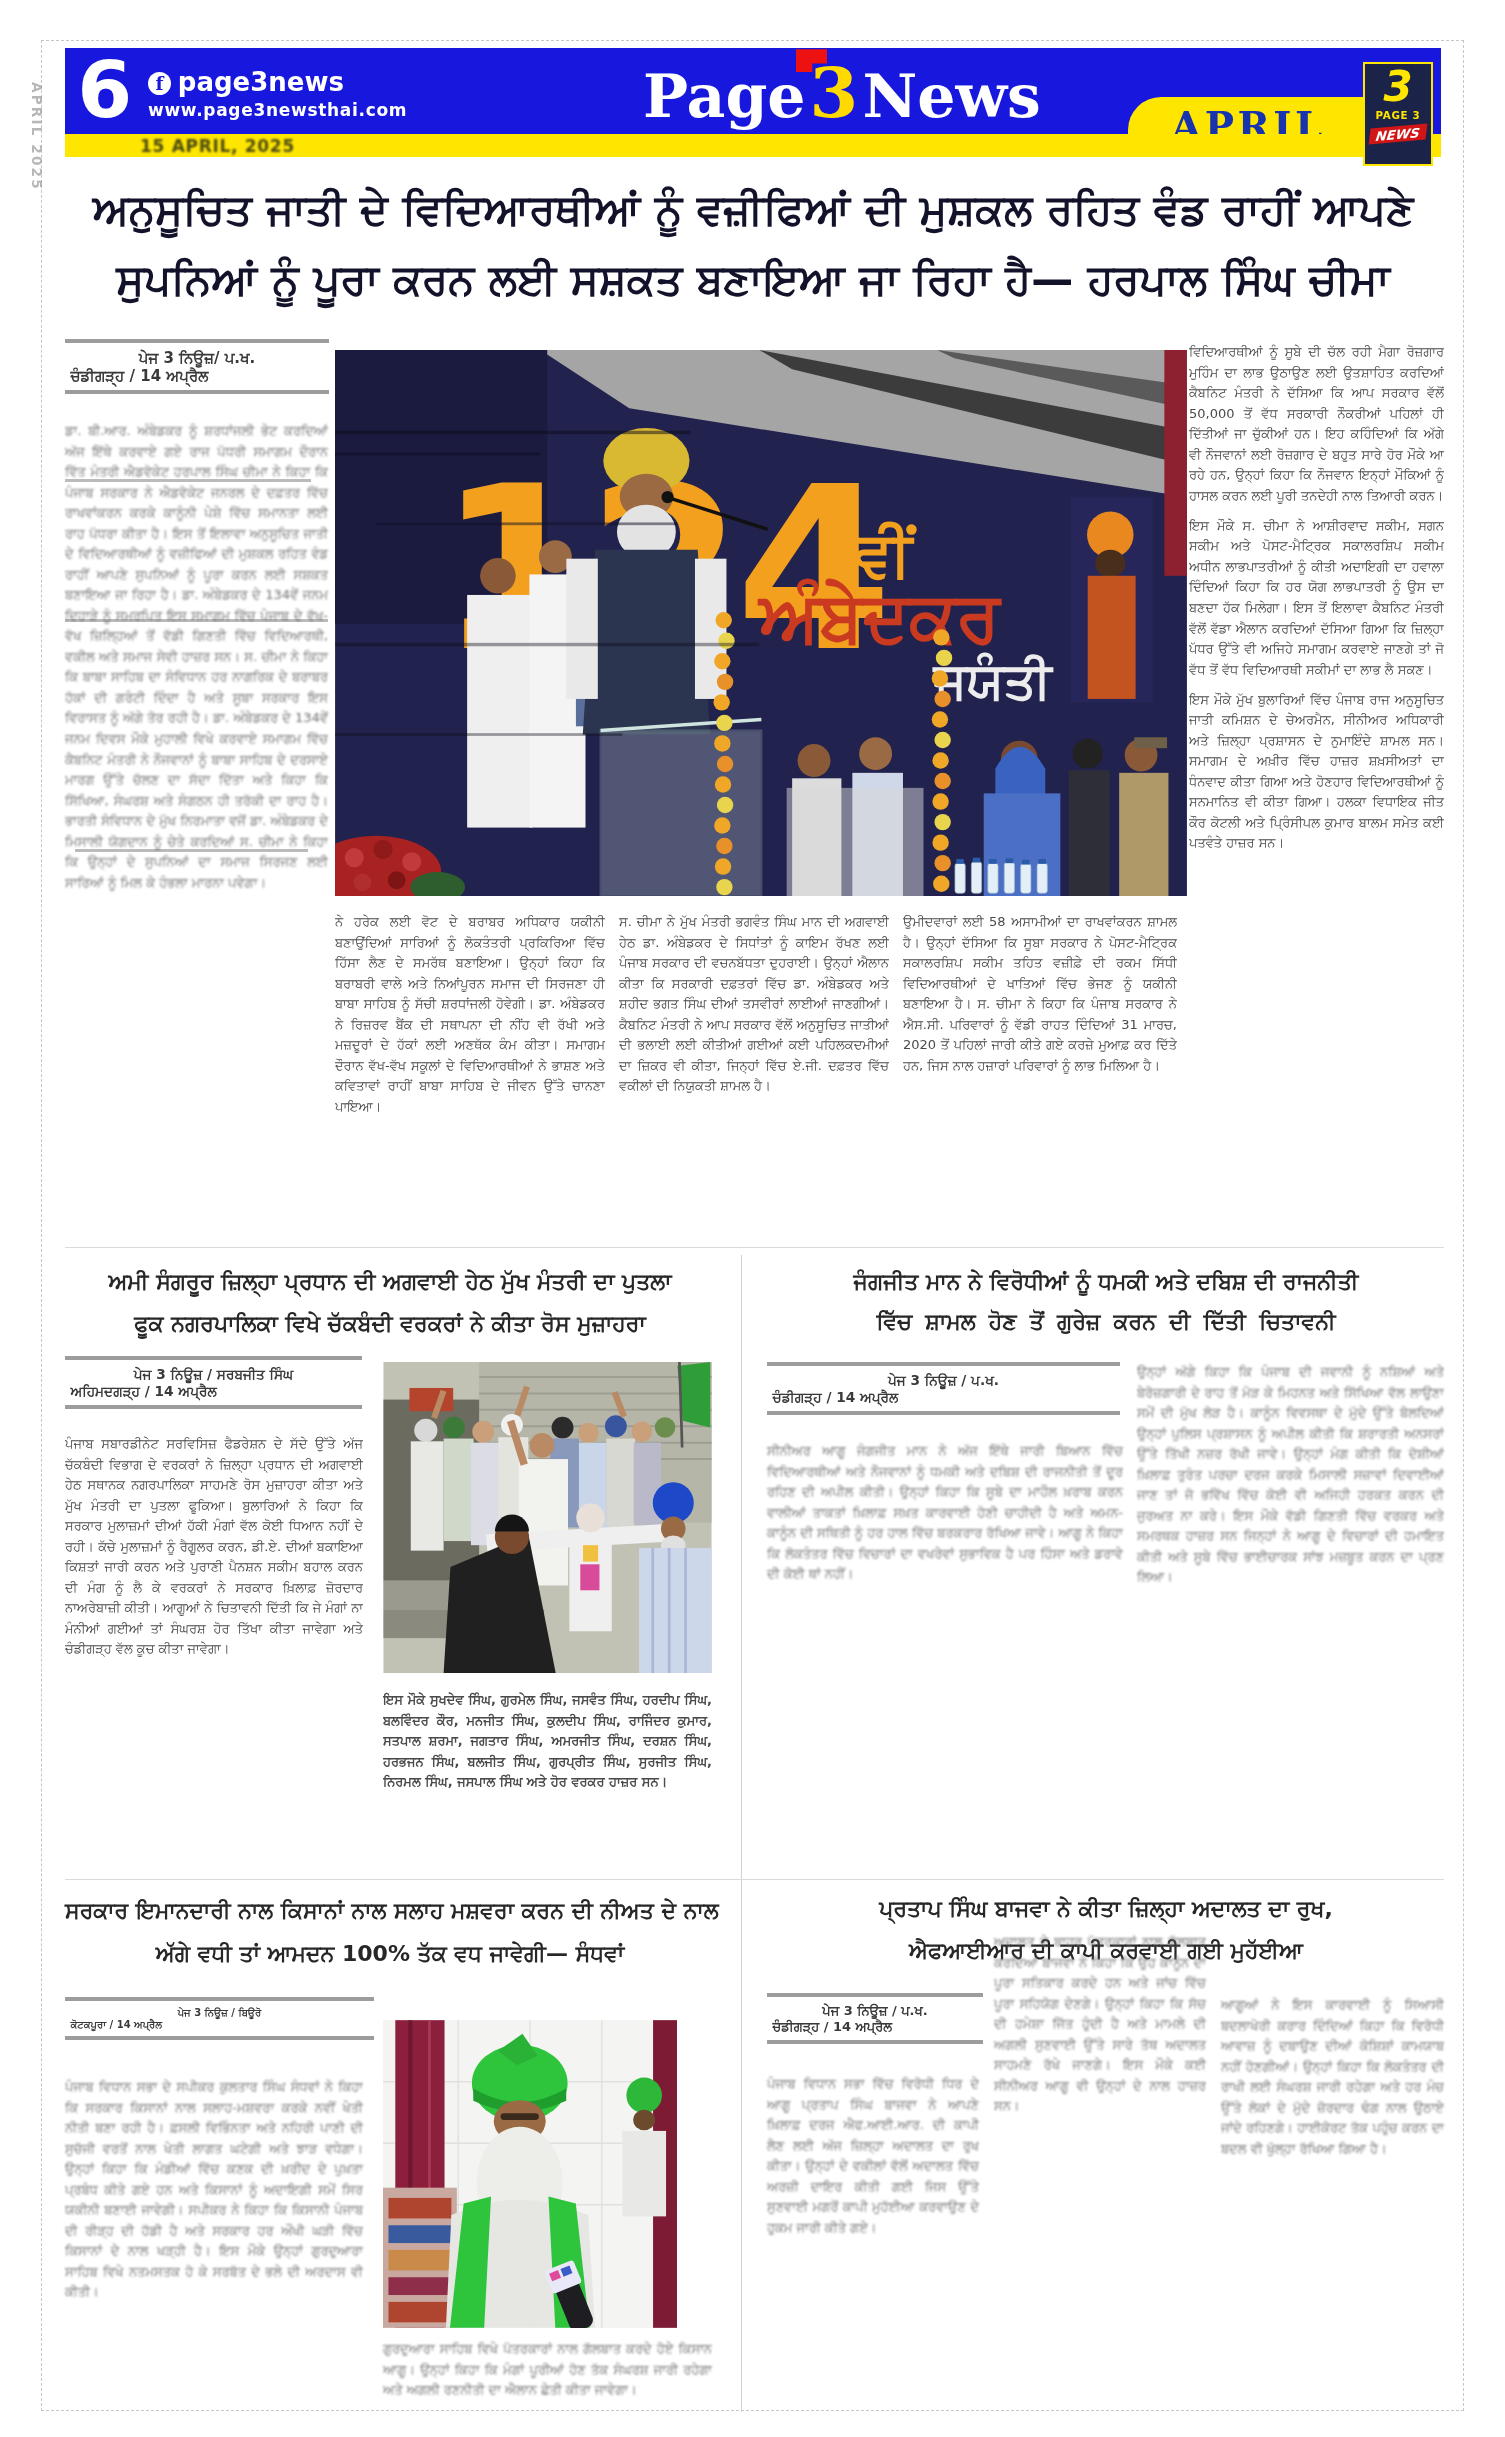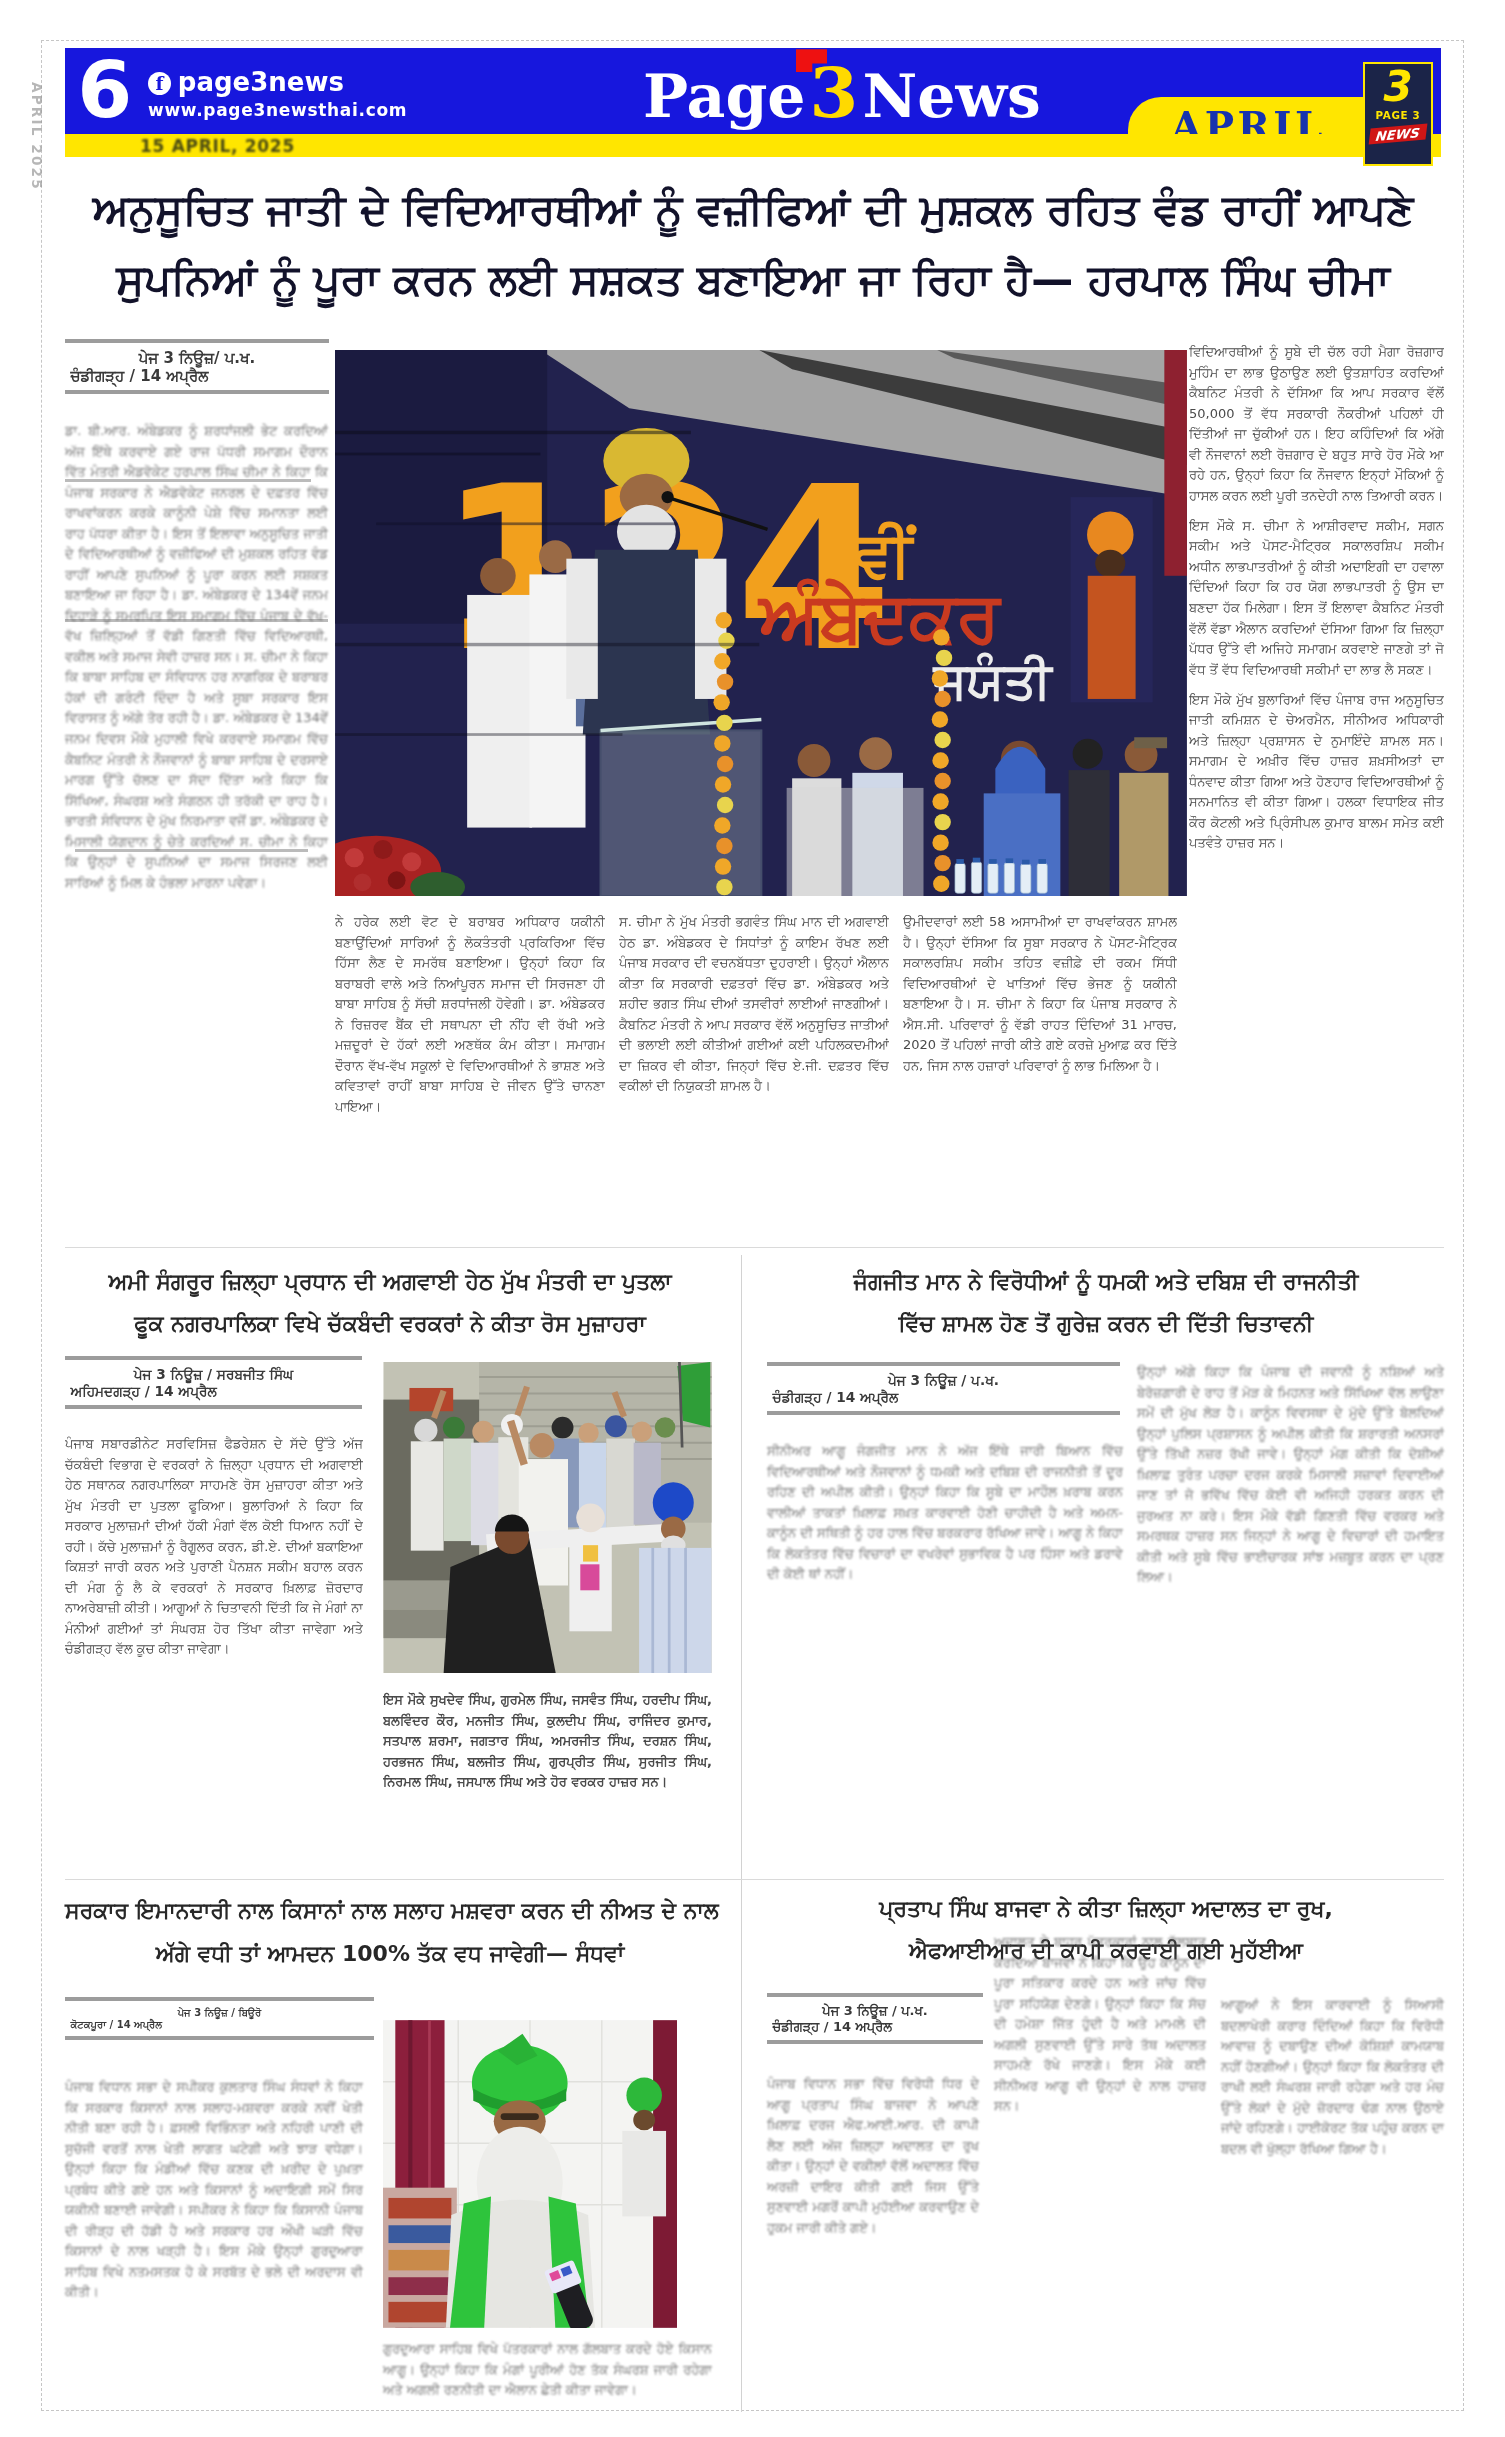--- a/index.html
+++ b/index.html
@@ -281,7 +281,7 @@
   <div class="a col soft" style="left:383px;top:1690px;width:329px;height:186px;overflow:hidden;font-weight:bold;">ਇਸ ਮੌਕੇ ਸੁਖਦੇਵ ਸਿੰਘ, ਗੁਰਮੇਲ ਸਿੰਘ, ਜਸਵੰਤ ਸਿੰਘ, ਹਰਦੀਪ ਸਿੰਘ, ਬਲਵਿੰਦਰ ਕੌਰ, ਮਨਜੀਤ ਸਿੰਘ, ਕੁਲਦੀਪ ਸਿੰਘ, ਰਾਜਿੰਦਰ ਕੁਮਾਰ, ਸਤਪਾਲ ਸ਼ਰਮਾ, ਜਗਤਾਰ ਸਿੰਘ, ਅਮਰਜੀਤ ਸਿੰਘ, ਦਰਸ਼ਨ ਸਿੰਘ, ਹਰਭਜਨ ਸਿੰਘ, ਬਲਜੀਤ ਸਿੰਘ, ਗੁਰਪ੍ਰੀਤ ਸਿੰਘ, ਸੁਰਜੀਤ ਸਿੰਘ, ਨਿਰਮਲ ਸਿੰਘ, ਜਸਪਾਲ ਸਿੰਘ ਅਤੇ ਹੋਰ ਵਰਕਰ ਹਾਜ਼ਰ ਸਨ।</div>
 
   <div class="a hl-sub" style="left:767px;top:1261px;width:678px;">ਜੰਗਜੀਤ ਮਾਨ ਨੇ ਵਿਰੋਧੀਆਂ ਨੂੰ ਧਮਕੀ ਅਤੇ ਦਬਿਸ਼ ਦੀ ਰਾਜਨੀਤੀ</div>
-  <div class="a hl-sub" style="left:767px;top:1303px;width:678px;">ਵਿੱਚ ਸ਼ਾਮਲ ਹੋਣ ਤੋਂ ਗੁਰੇਜ਼ ਕਰਨ ਦੀ ਦਿੱਤੀ ਚਿਤਾਵਨੀ</div>
+  <div class="a hl-sub" style="left:767px;top:1303px;width:678px;font-family:Liberation Mono, monospace;">ਵਿੱਚ ਸ਼ਾਮਲ ਹੋਣ ਤੋਂ ਗੁਰੇਜ਼ ਕਰਨ ਦੀ ਦਿੱਤੀ ਚਿਤਾਵਨੀ</div>
   <div class="a dateline" style="left:767px;top:1362px;width:342px;font-size:13.7px;">
     <div class="c">ਪੇਜ 3 ਨਿਊਜ਼ / ਪ.ਖ.</div>
     <div>ਚੰਡੀਗੜ੍ਹ / 14 ਅਪ੍ਰੈਲ</div>

